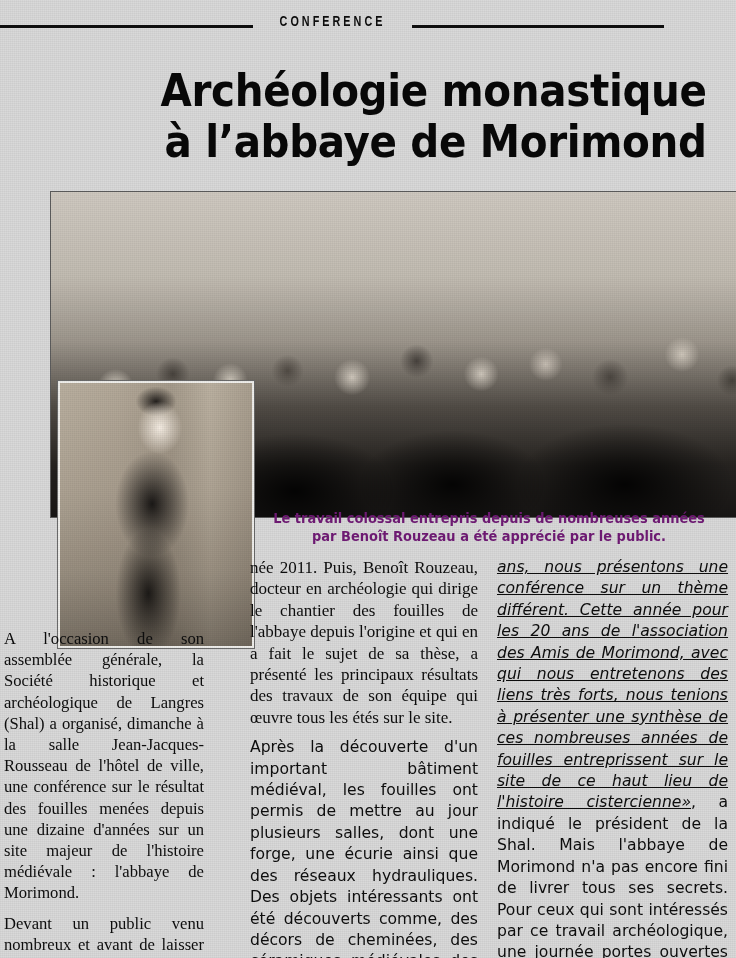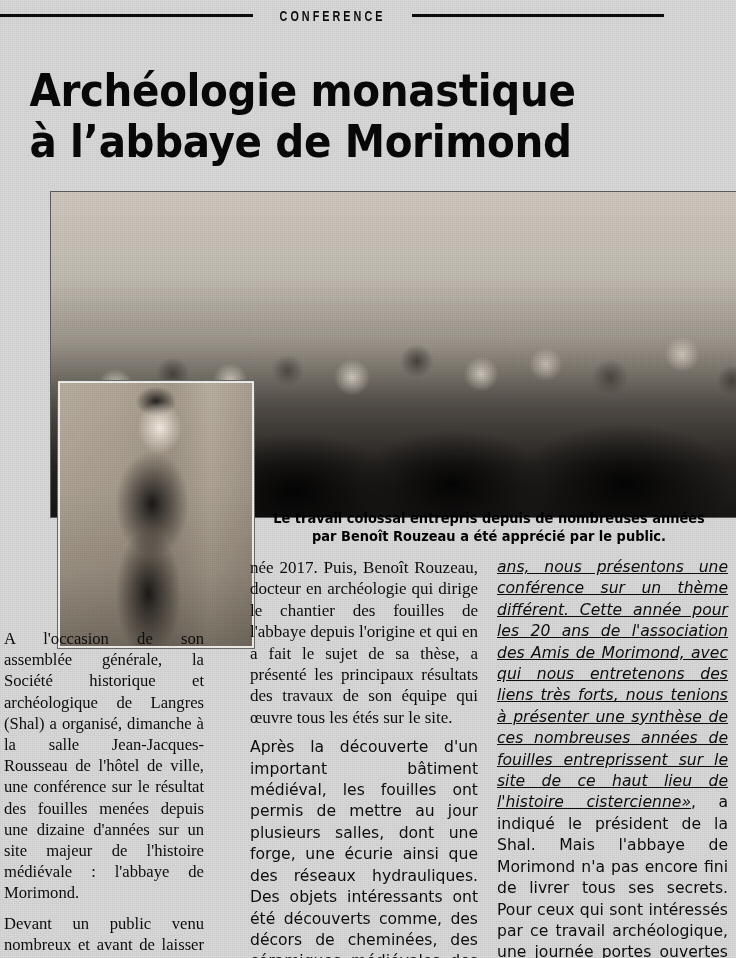--- a/index.html
+++ b/index.html
@@ -25,7 +25,7 @@
   
   .kicker-wrap{
     position:absolute;left:0;top:2px;width:664px;height:26px;
-    display:flex;align-items:center;
+    display:flex;align-items:flex-end;
   }
   .rule{flex:1 1 auto;height:3px;background:#0d0d0d;}
   .rule.left{margin-right:6px;}

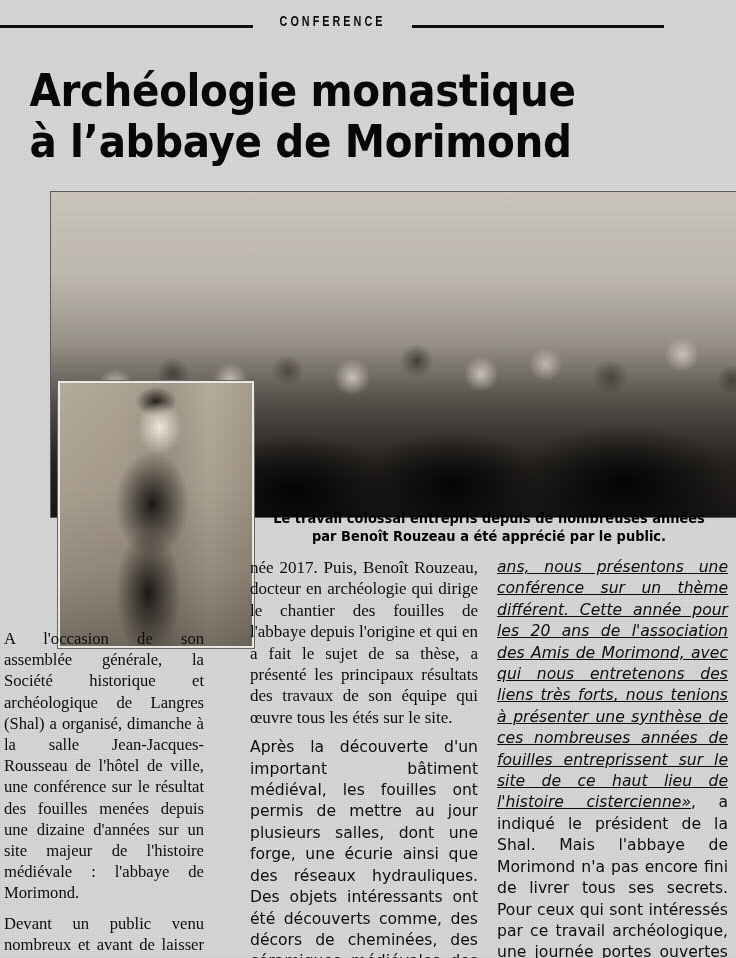--- a/index.html
+++ b/index.html
@@ -41,7 +41,7 @@
   
   .headline{
     position:absolute;left:0;top:36px;width:736px;
-    text-align:left;
+    text-align:right;
     font-family:"DejaVu Sans",sans-serif;
     font-weight:700;
     font-size:44px;

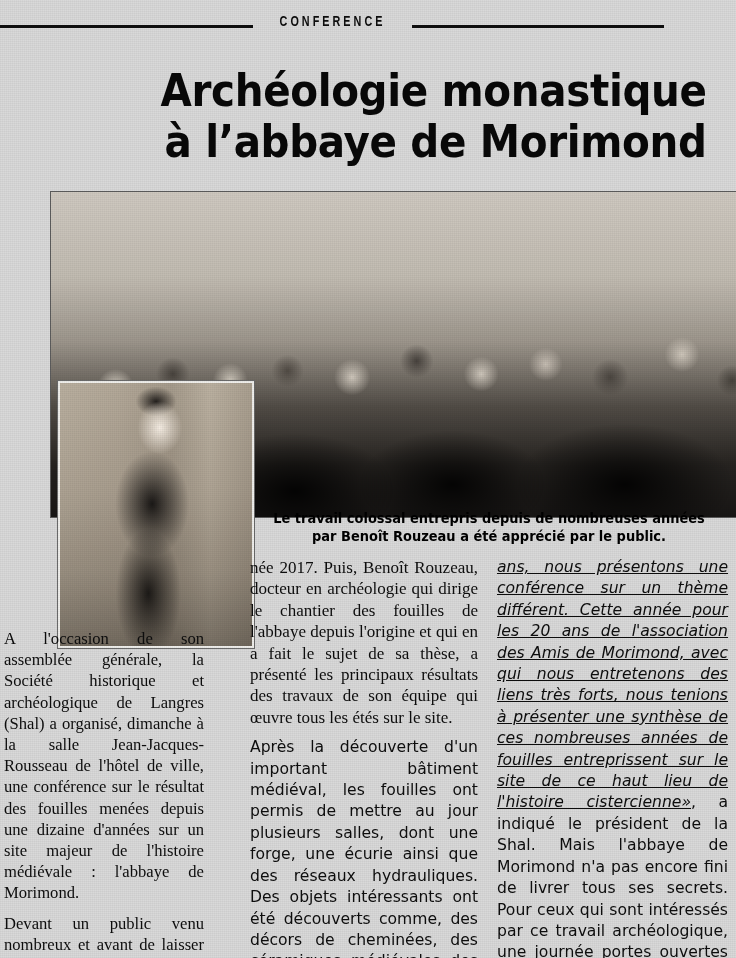--- a/index.html
+++ b/index.html
@@ -104,7 +104,7 @@
     font-weight:700;
     font-size:13.4px;
     line-height:18px;
-    color:#000000;
+    color:#701a75;
   }
   .caption .cl{display:block;white-space:nowrap;transform:scaleX(.97);transform-origin:center;}
 

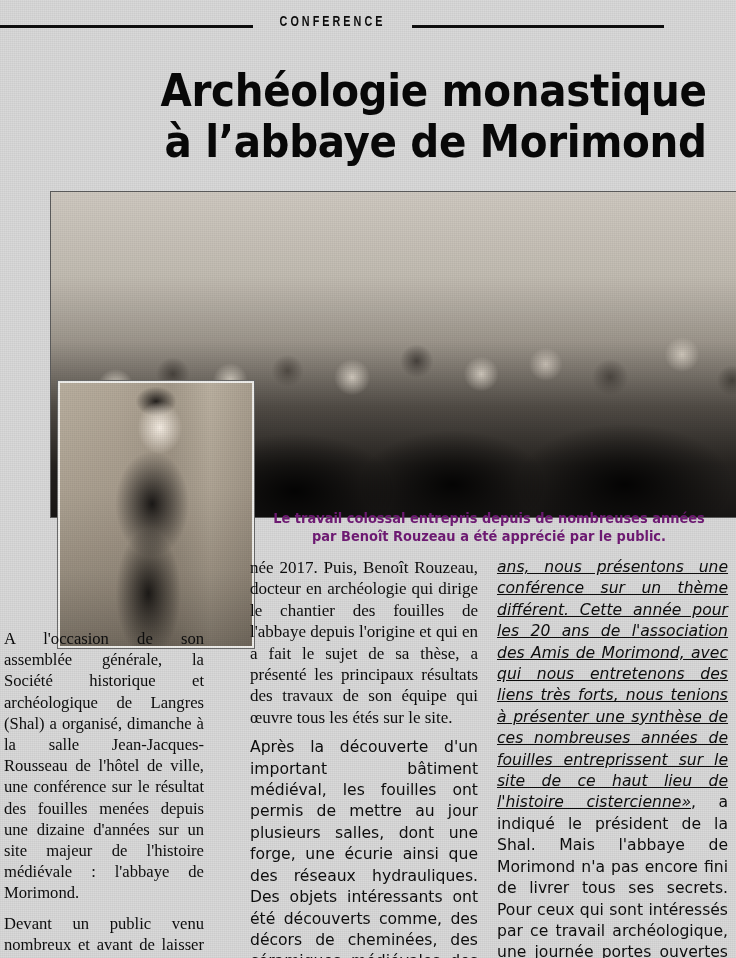--- a/index.html
+++ b/index.html
@@ -170,7 +170,7 @@
   </div>
 
   <div class="col" id="col-2">
-    <p class="serif-para">née 2017. Puis, Benoît Rouzeau, docteur en archéologie qui dirige le chantier des fouilles de l'abbaye depuis l'origine et qui en a fait le sujet de sa thèse, a présenté les principaux résultats des travaux de son équipe qui œuvre tous les étés sur le site.</p>
+    <p class="serif-para">née 2011. Puis, Benoît Rouzeau, docteur en archéologie qui dirige le chantier des fouilles de l'abbaye depuis l'origine et qui en a fait le sujet de sa thèse, a présenté les principaux résultats des travaux de son équipe qui œuvre tous les étés sur le site.</p>
     <p class="sans-para"><span>Après la découverte d'un important bâtiment médiéval, les fouilles ont permis de mettre au jour plusieurs salles, dont une forge, une écurie ainsi que des réseaux hydrauliques. Des objets intéressants ont été découverts comme, des décors de cheminées, des céramiques médiévales des XIII</span></p>
   </div>
 

